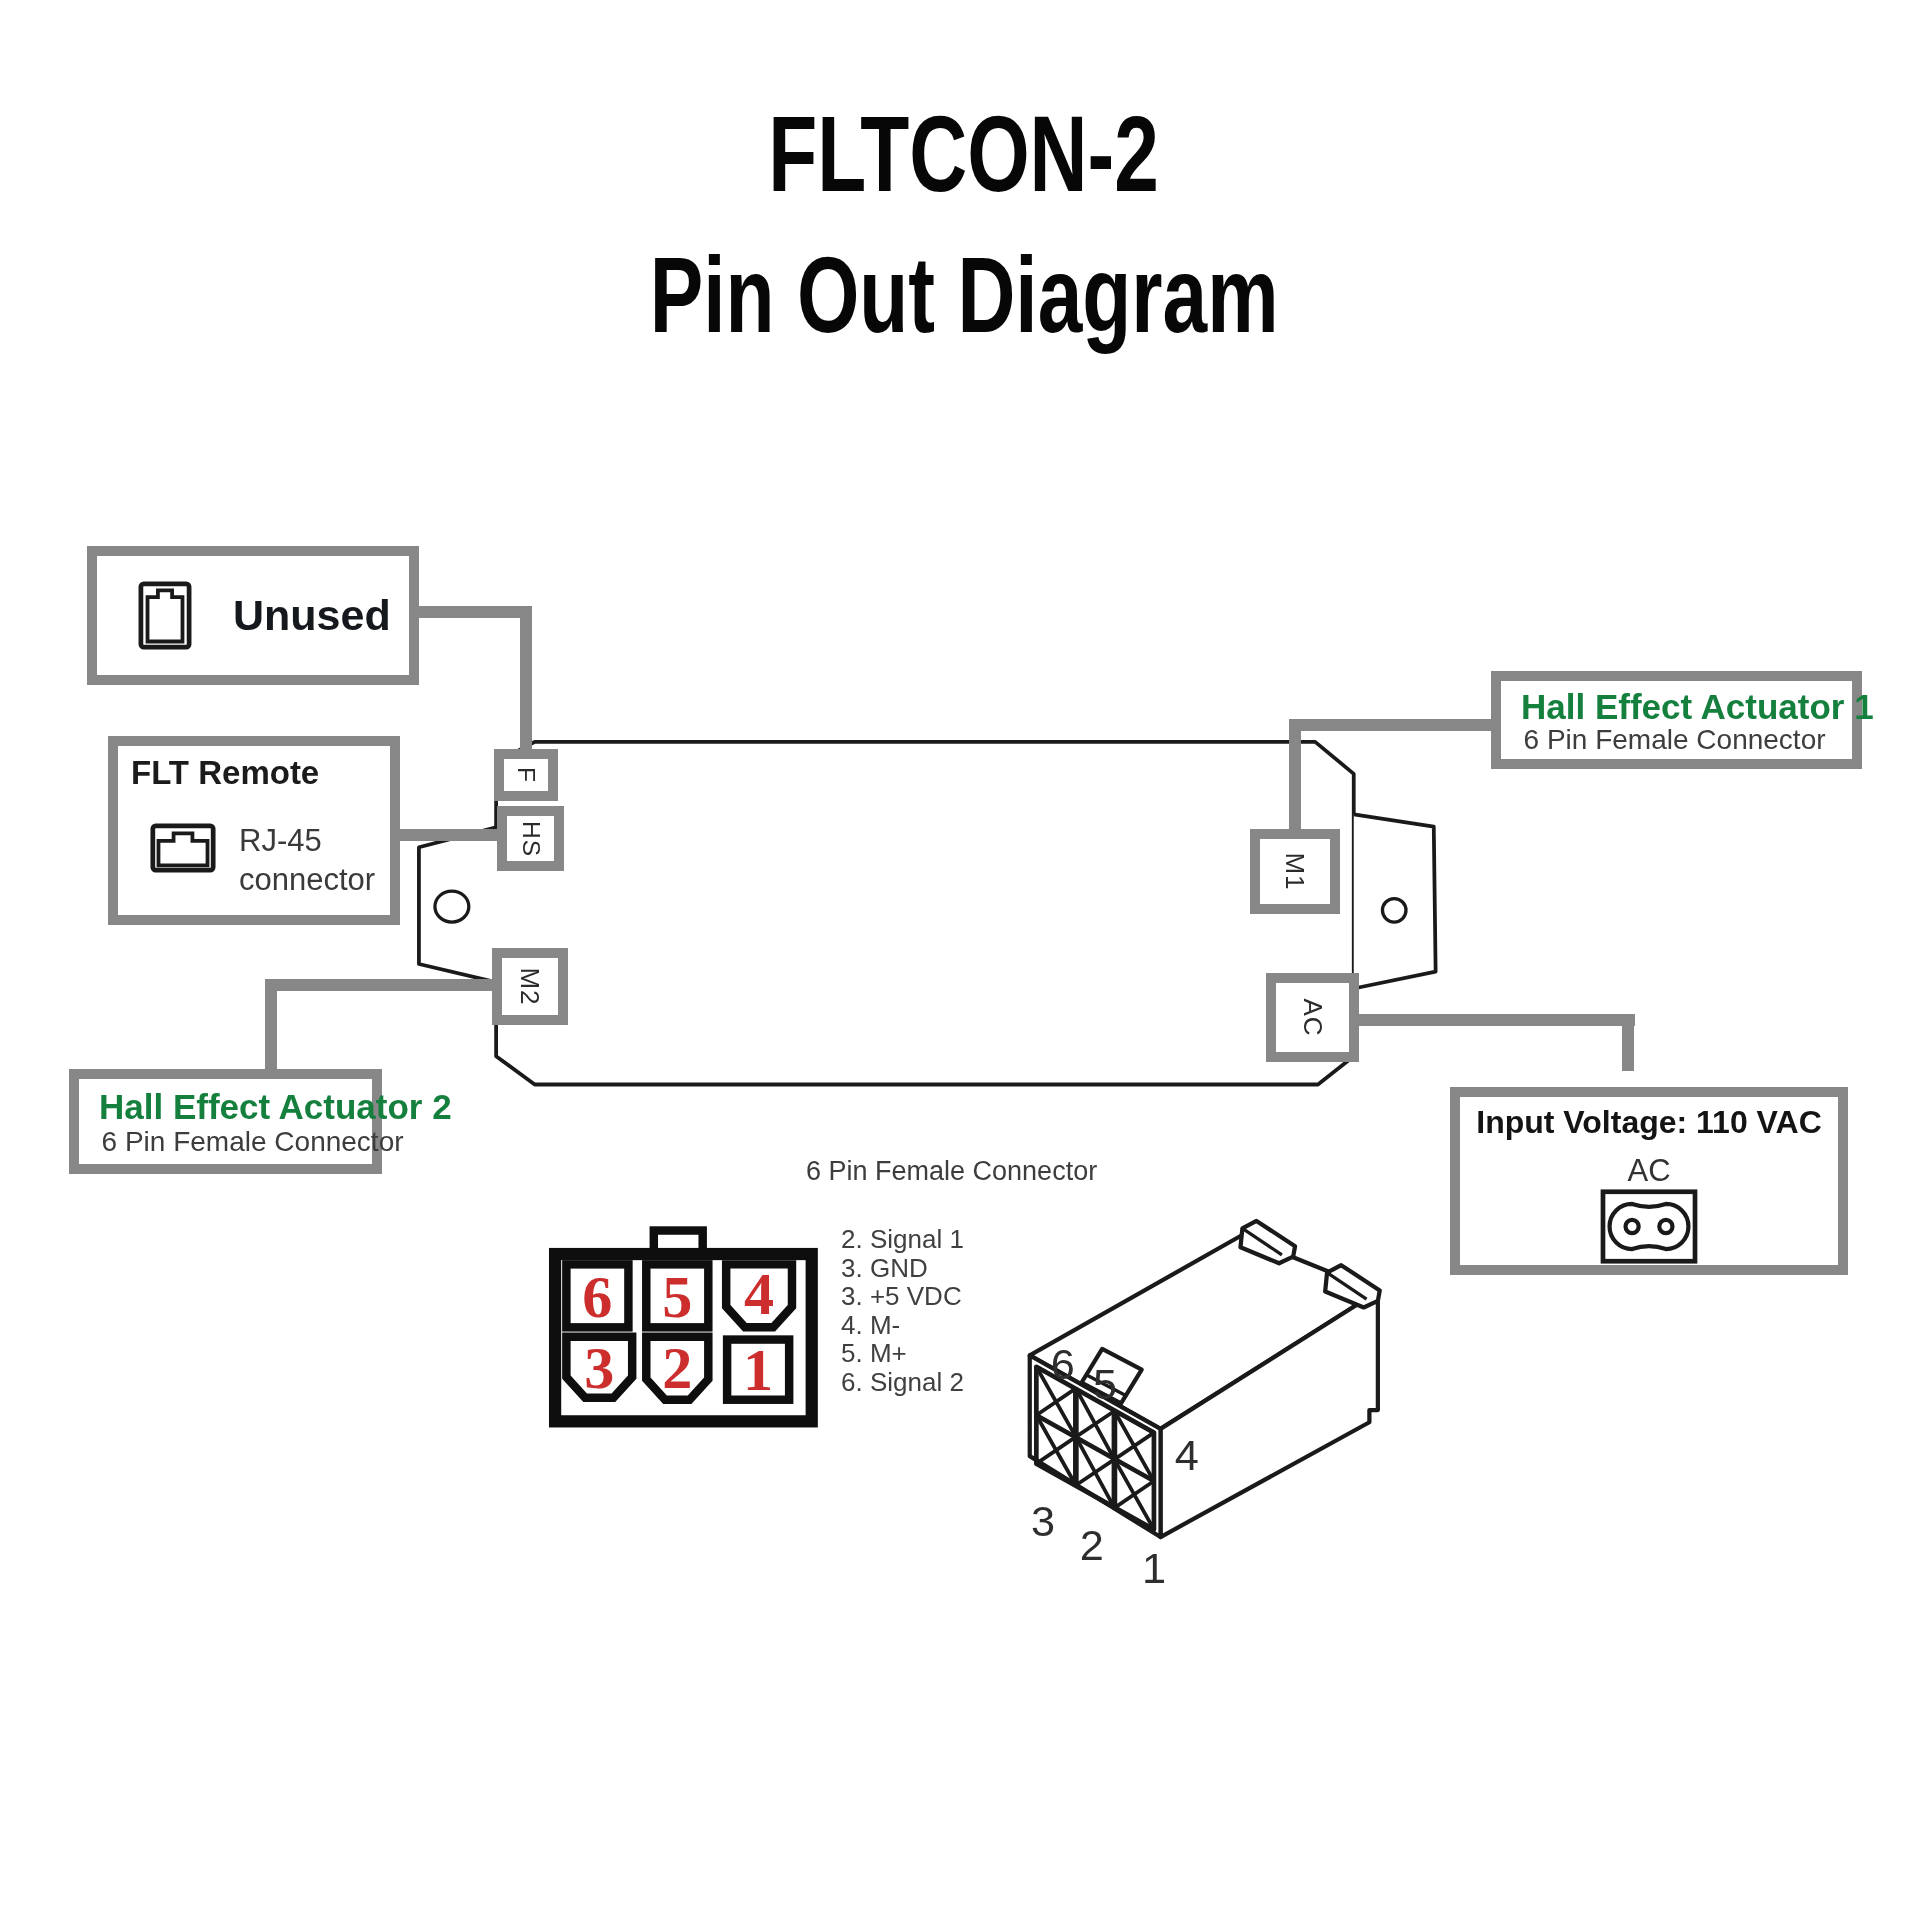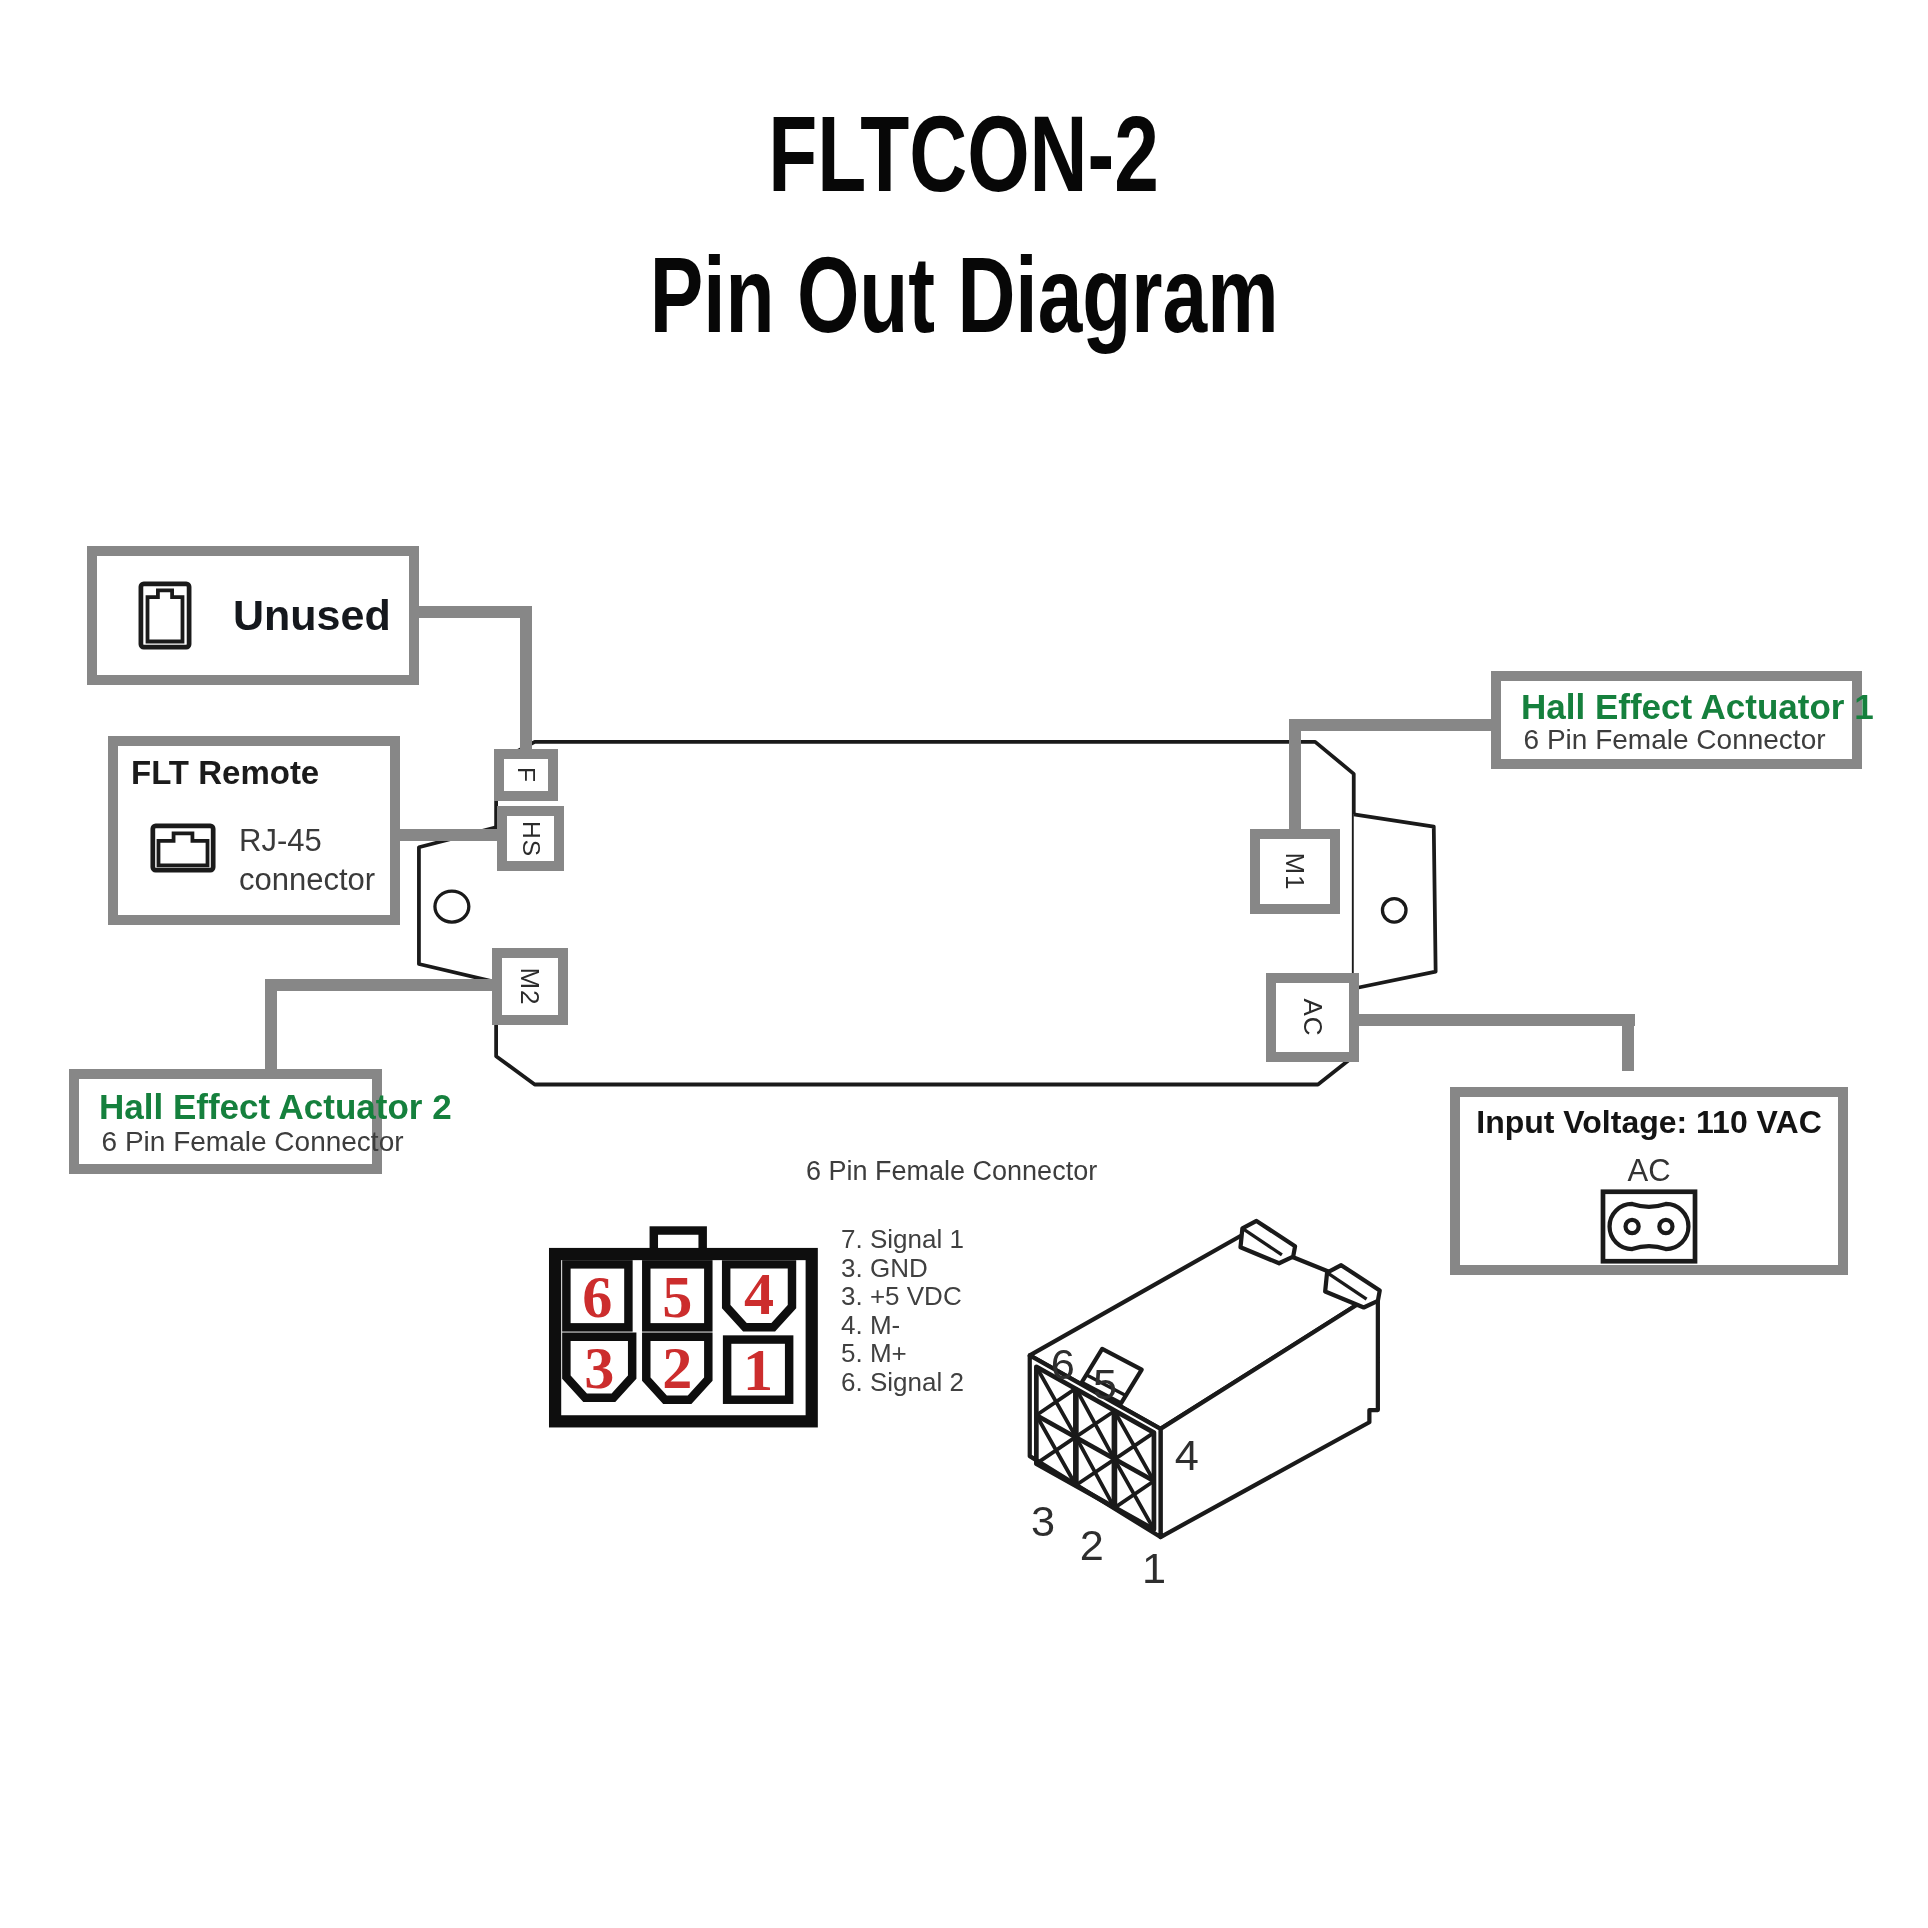--- a/index.html
+++ b/index.html
@@ -149,7 +149,7 @@
 
   <div class="detail-heading">6 Pin Female Connector</div>
   <div class="pinlist">
-    <div>7. Signal 1</div>
+    <div>2. Signal 1</div>
     <div>3. GND</div>
     <div>3. +5 VDC</div>
     <div>4. M-</div>

